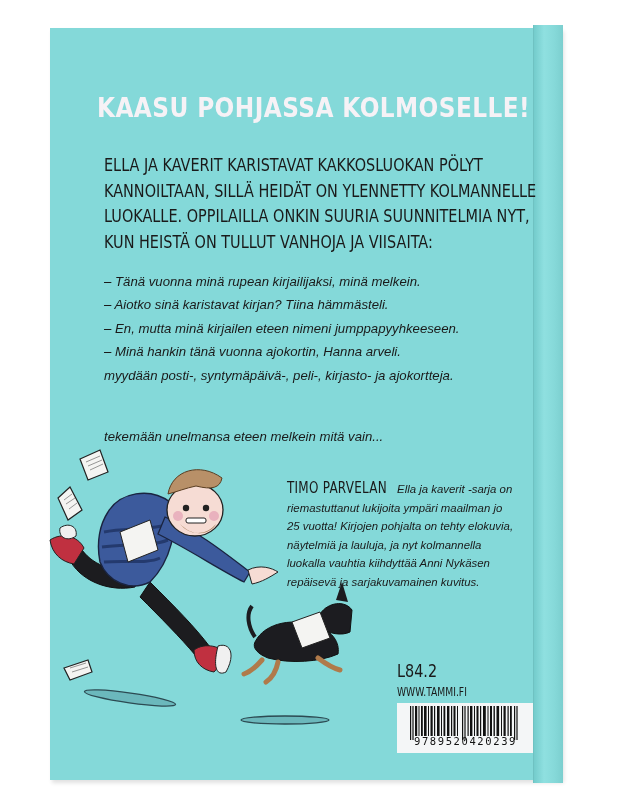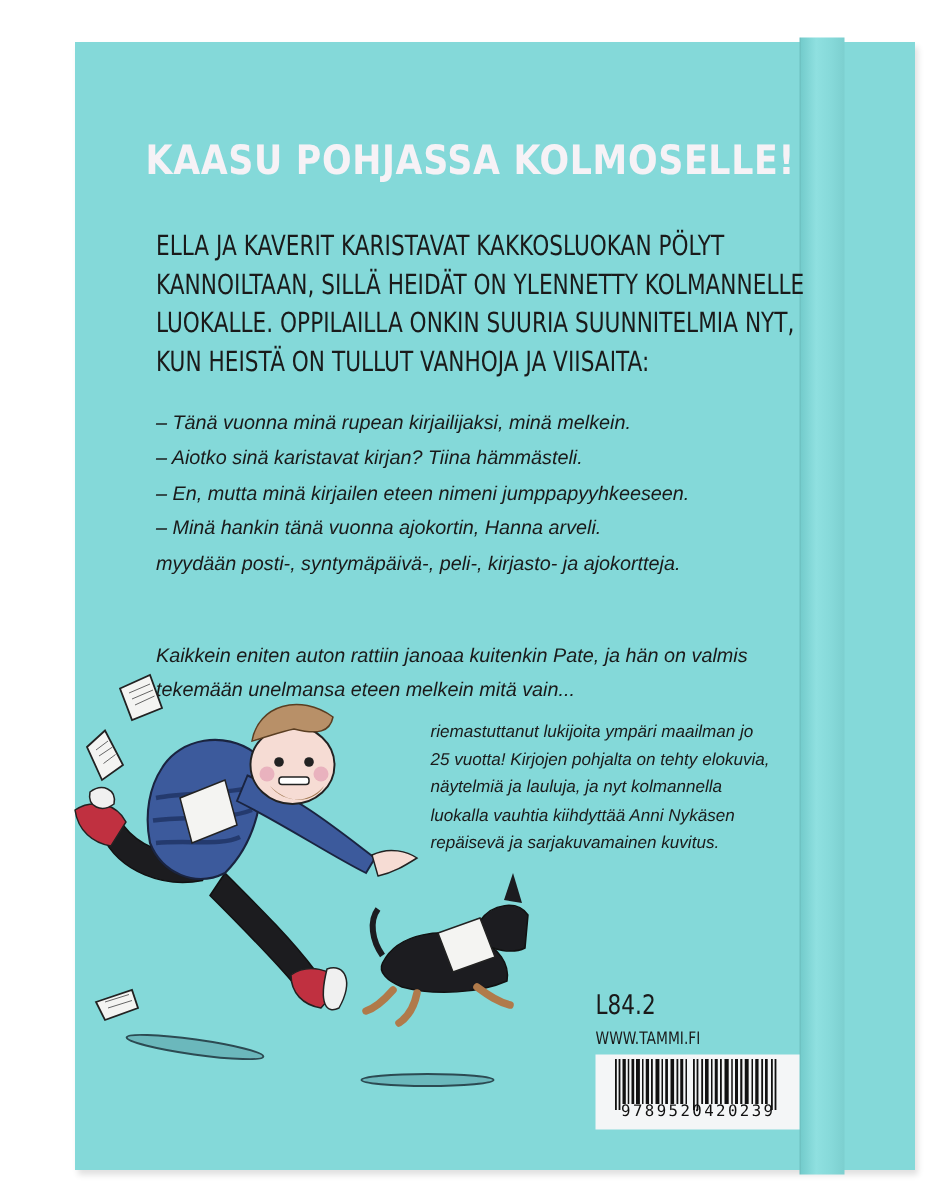--- a/index.html
+++ b/index.html
@@ -11,7 +11,6 @@
     position:absolute; left:50px; top:28px; width:512px; height:752px;
     background:#84d9d9;
     box-shadow: 2px 3px 4px rgba(0,0,0,0.12);
-    padding-left: 48px;
   }
   .spine {
     position:absolute; left:483px; top:-3px; width:29px; height:758px;

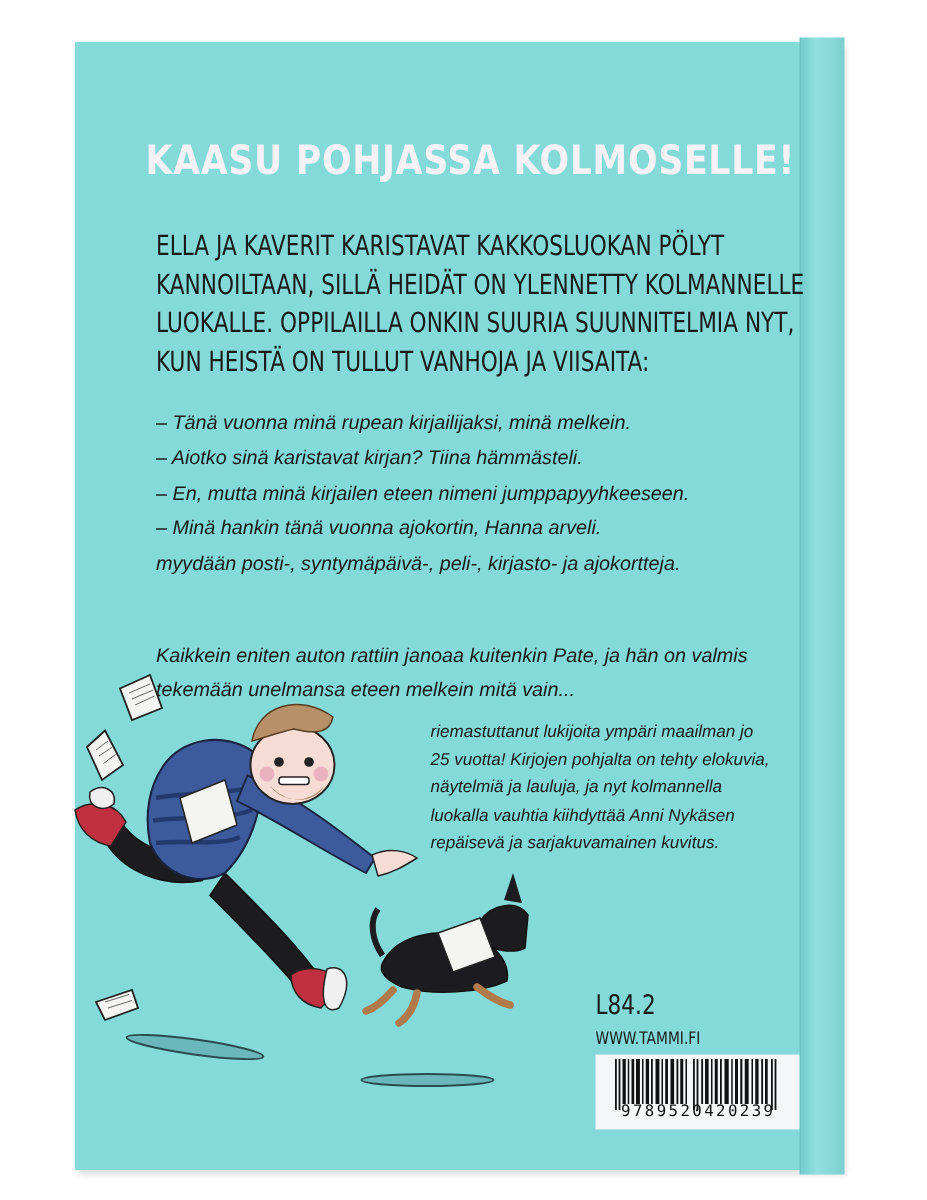--- a/index.html
+++ b/index.html
@@ -105,7 +105,6 @@
   </div>
 
   <div class="tease">
-    <div>Kaikkein eniten auton rattiin janoaa kuitenkin Pate, ja hän on valmis</div>
     <div>tekemään unelmansa eteen melkein mitä vain...</div>
   </div>
 

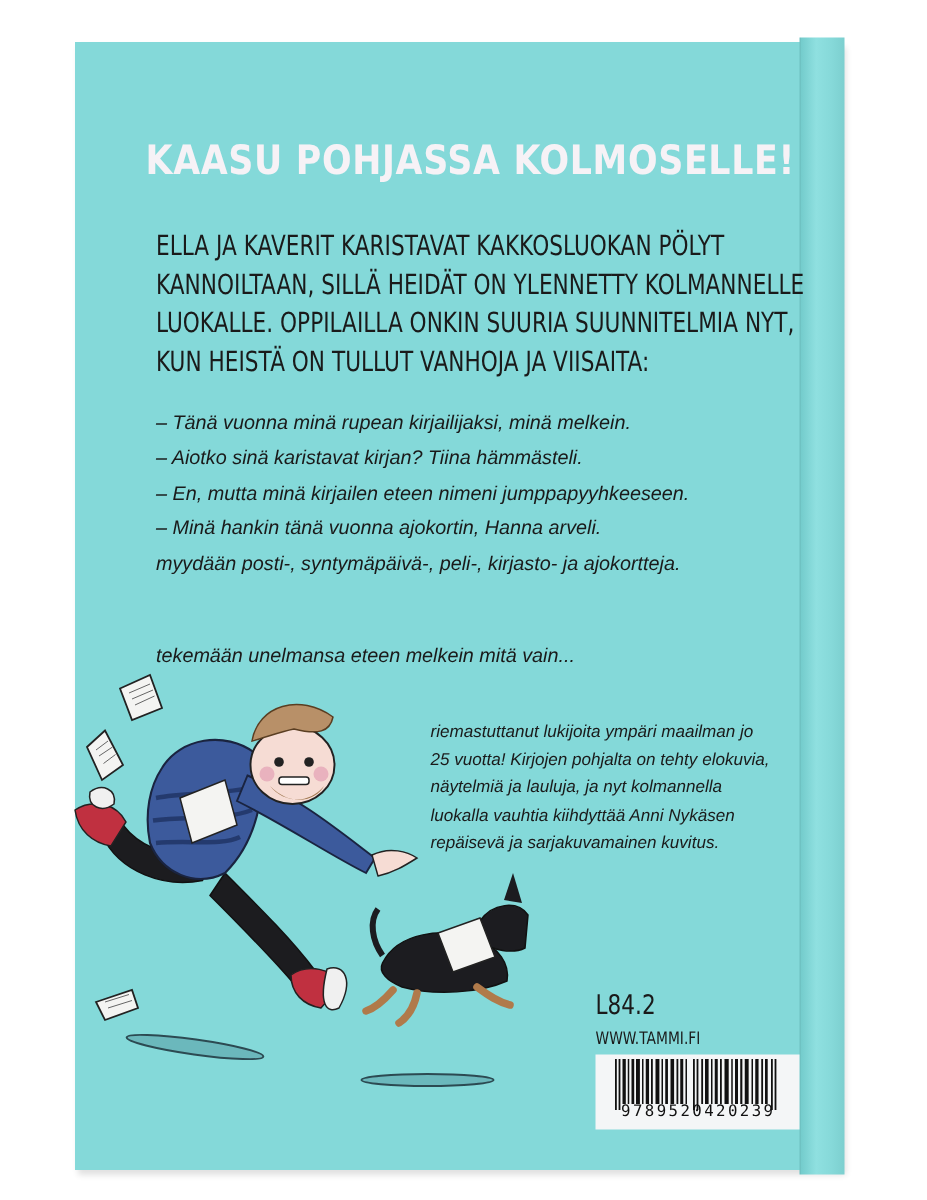--- a/index.html
+++ b/index.html
@@ -109,6 +109,7 @@
   </div>
 
   <div class="blurb">
+    <div><span class="author">TIMO PARVELAN</span> <span>Ella ja kaverit -sarja on</span></div>
     <div>riemastuttanut lukijoita ympäri maailman jo</div>
     <div>25 vuotta! Kirjojen pohjalta on tehty elokuvia,</div>
     <div>näytelmiä ja lauluja, ja nyt kolmannella</div>

